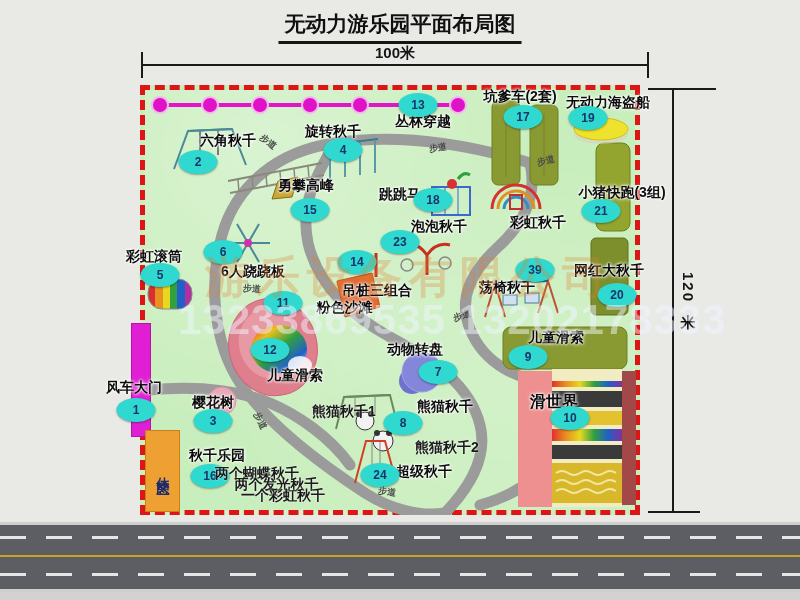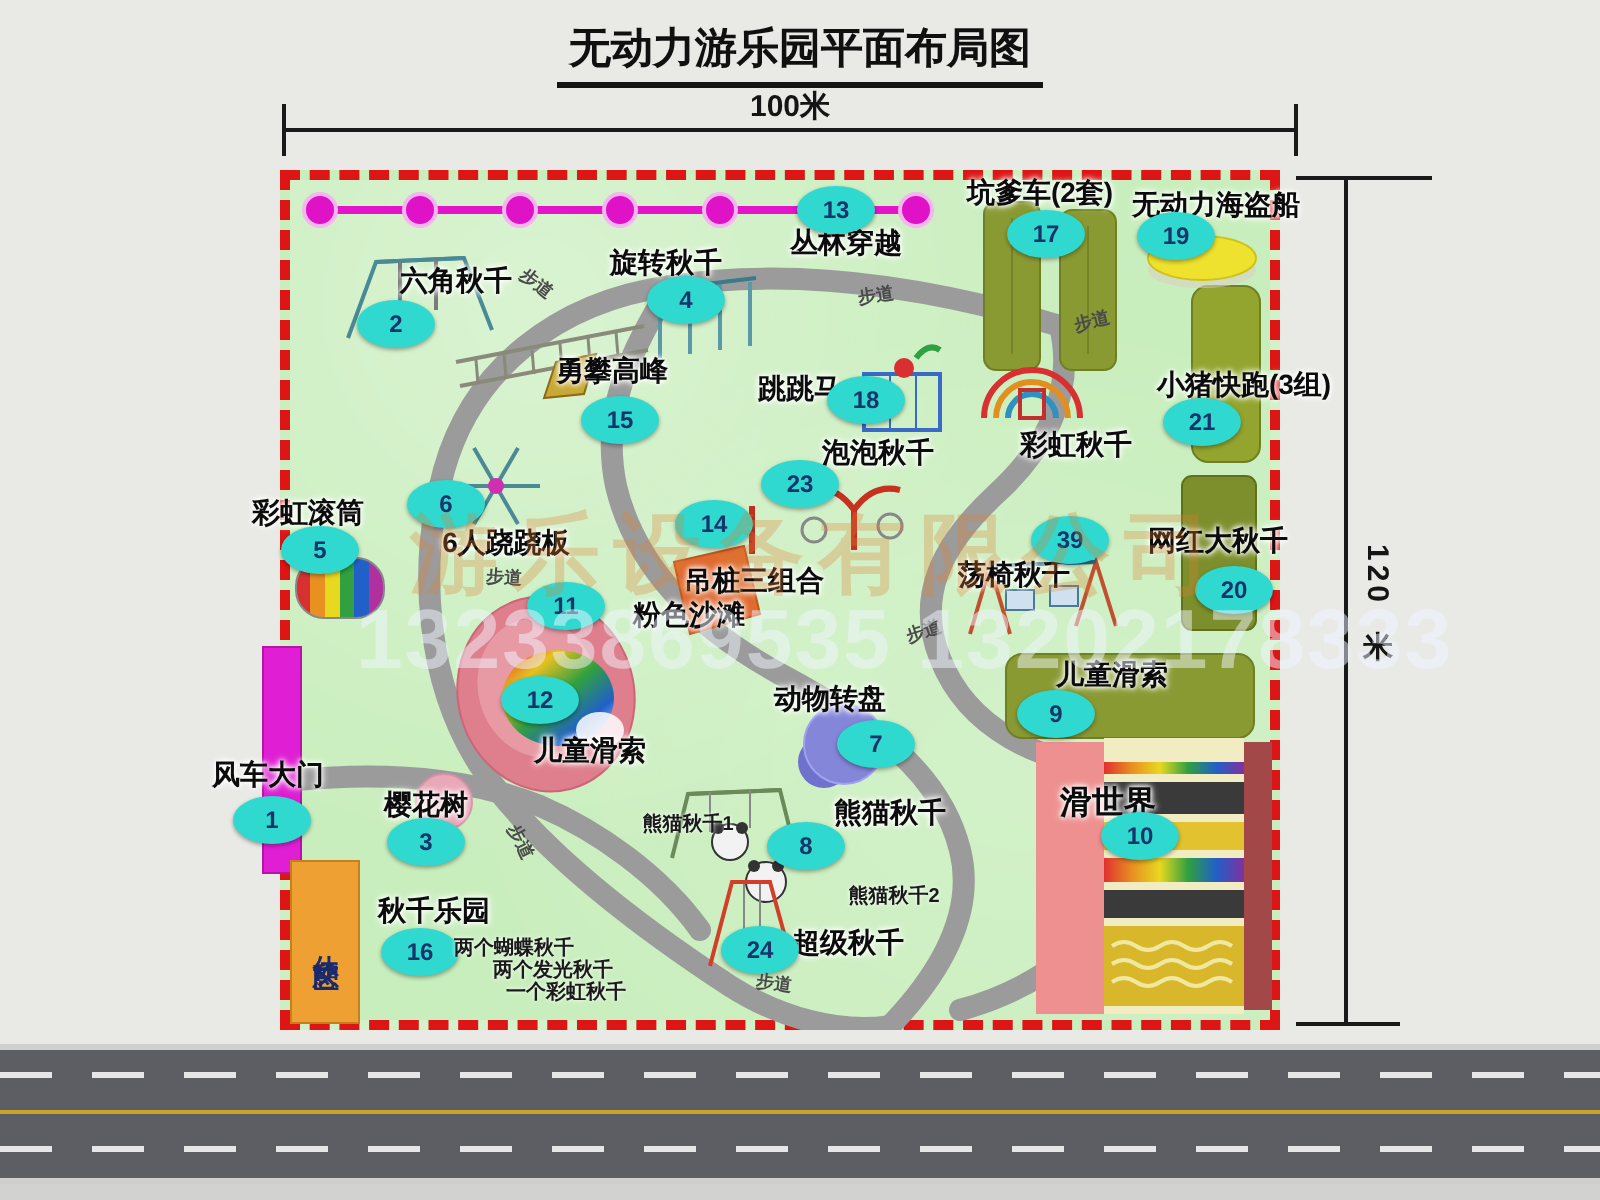--- a/index.html
+++ b/index.html
@@ -33,7 +33,7 @@
          font-size:14px;font-weight:bold;color:#0c0c0c;
          text-shadow:0 0 2px #fff,0 0 3px #fff,0 0 4px rgba(255,255,255,.8);}
   .sublabel{position:absolute;transform:translate(-50%,-50%);white-space:nowrap;
-         font-size:10px;font-weight:bold;color:#1a1a1a;
+         font-size:14px;font-weight:bold;color:#1a1a1a;
          text-shadow:0 0 2px #fff;}
   .badge{position:absolute;transform:translate(-50%,-50%);width:39px;height:24px;border-radius:50%;
          background:#2fd9cf;color:#17356b;font-size:12px;font-weight:bold;

